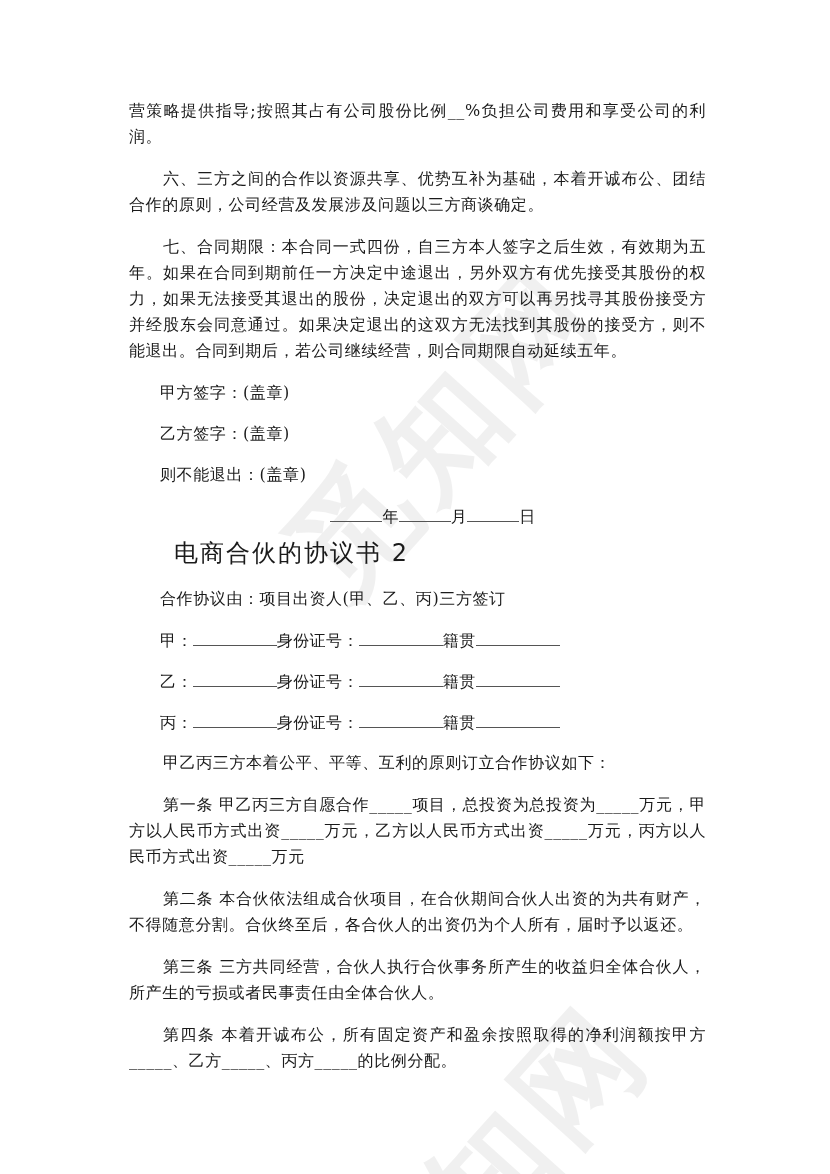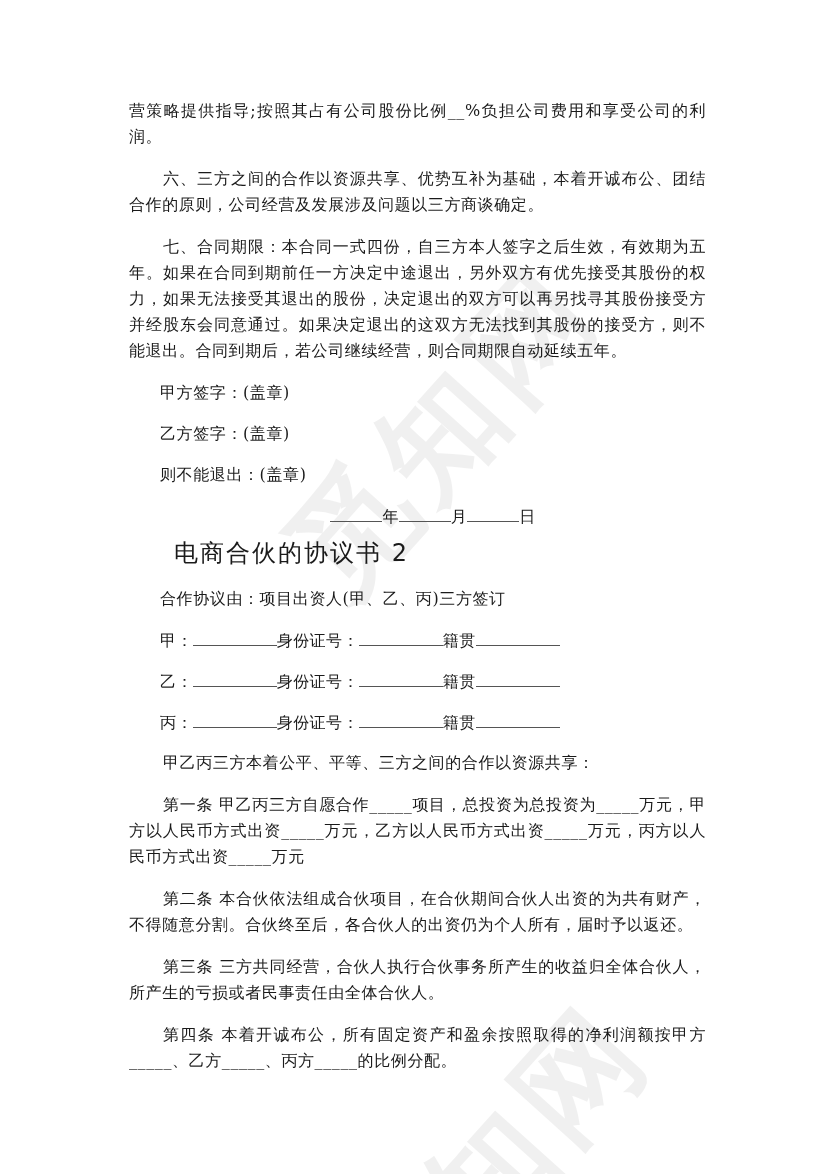--- a/index.html
+++ b/index.html
@@ -133,7 +133,7 @@
       <span>丙：</span><span class="blank" style="width:84px"></span><span>身份证号：</span><span class="blank" style="width:84px"></span><span>籍贯</span><span class="blank" style="width:84px"></span>
     </p>
 
-    <p class="para indent">甲乙丙三方本着公平、平等、三方之间的合作以资源共享：</p>
+    <p class="para indent">甲乙丙三方本着公平、平等、互利的原则订立合作协议如下：</p>
 
     <p class="para indent">第一条 甲乙丙三方自愿合作_____项目，总投资为总投资为_____万元，甲方以人民币方式出资_____万元，乙方以人民币方式出资_____万元，丙方以人民币方式出资_____万元</p>
 

